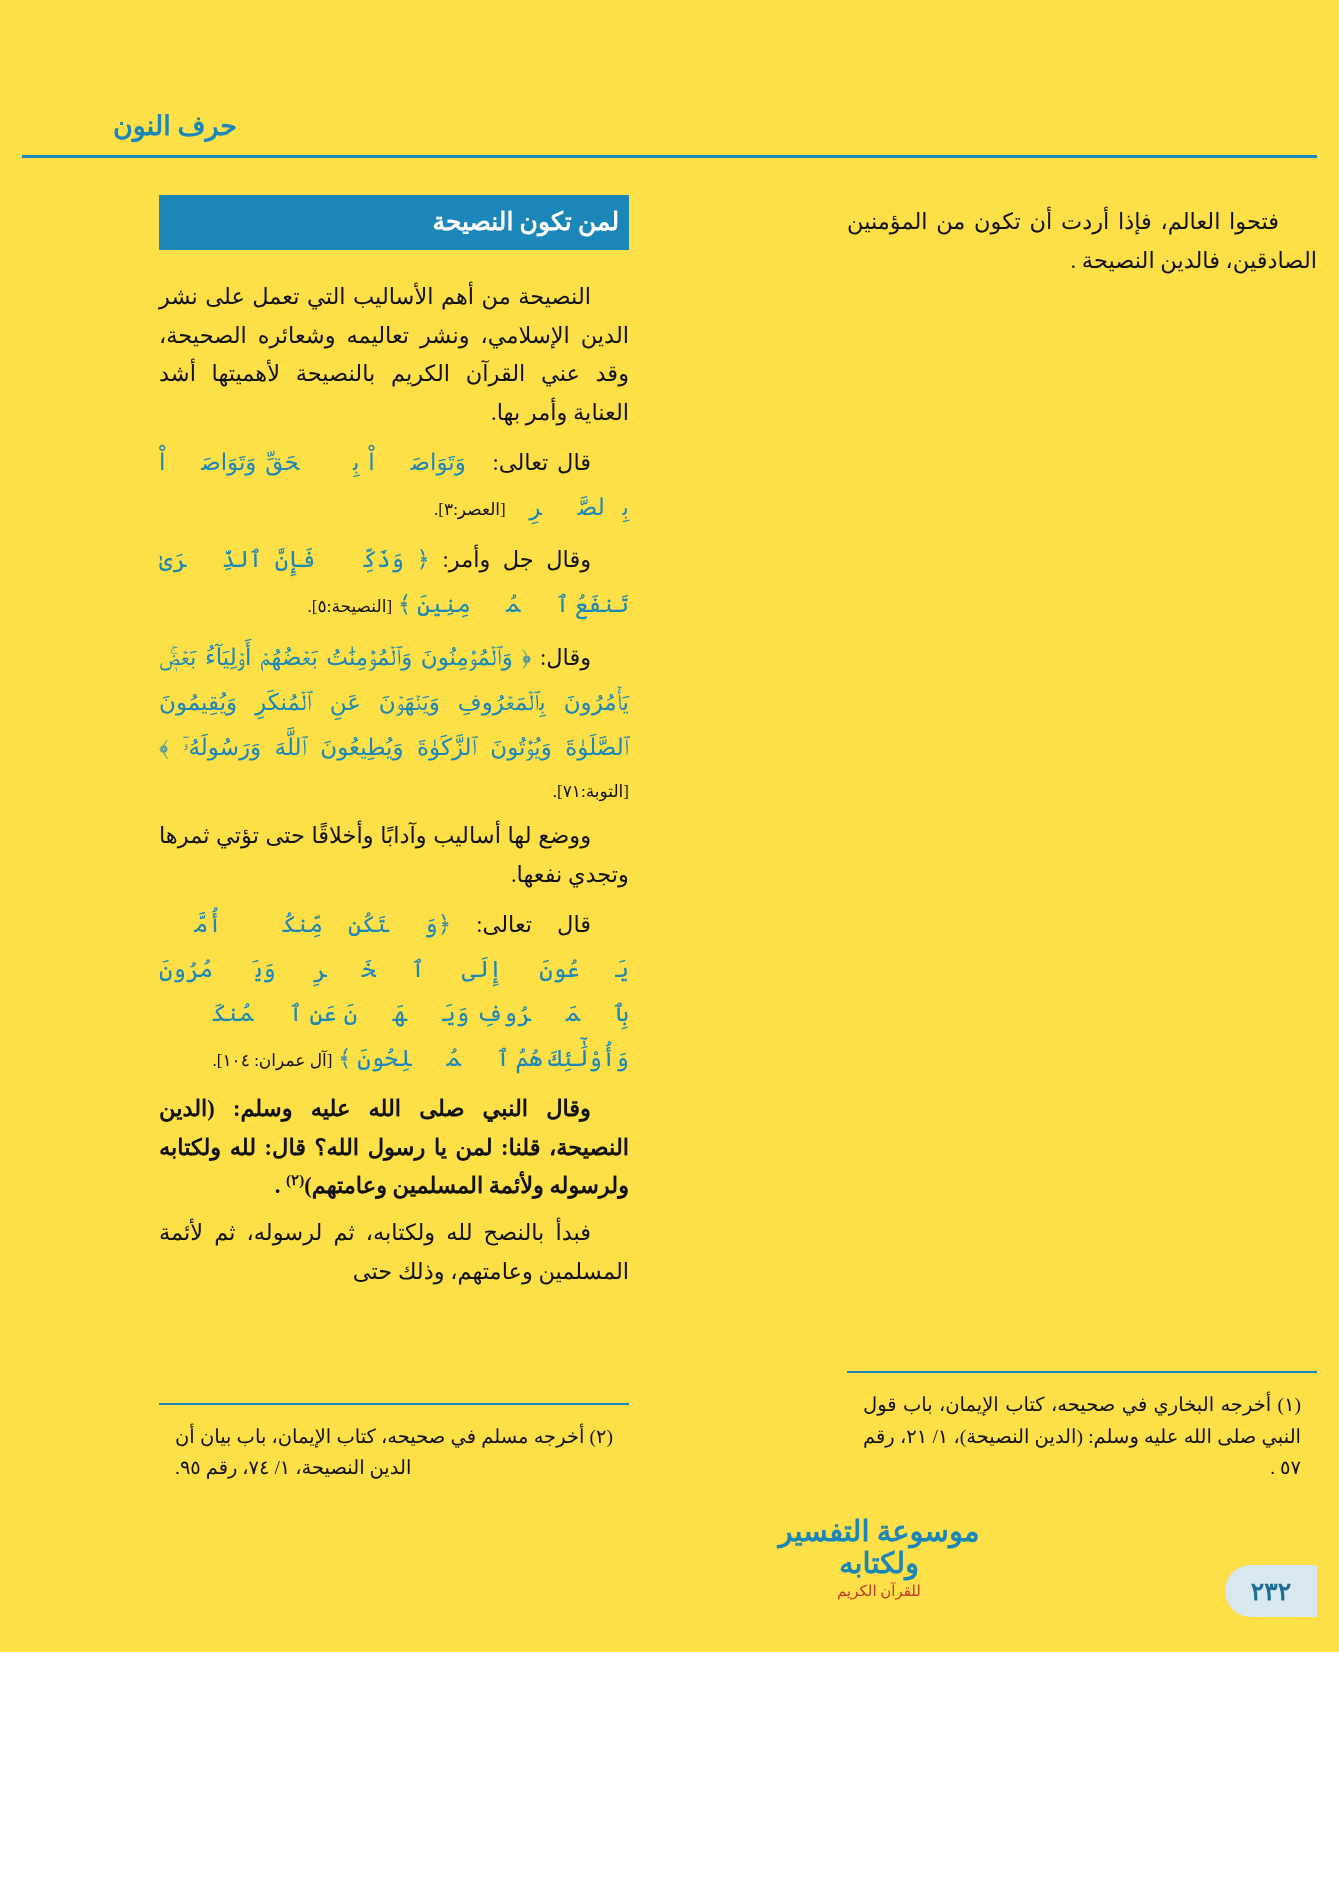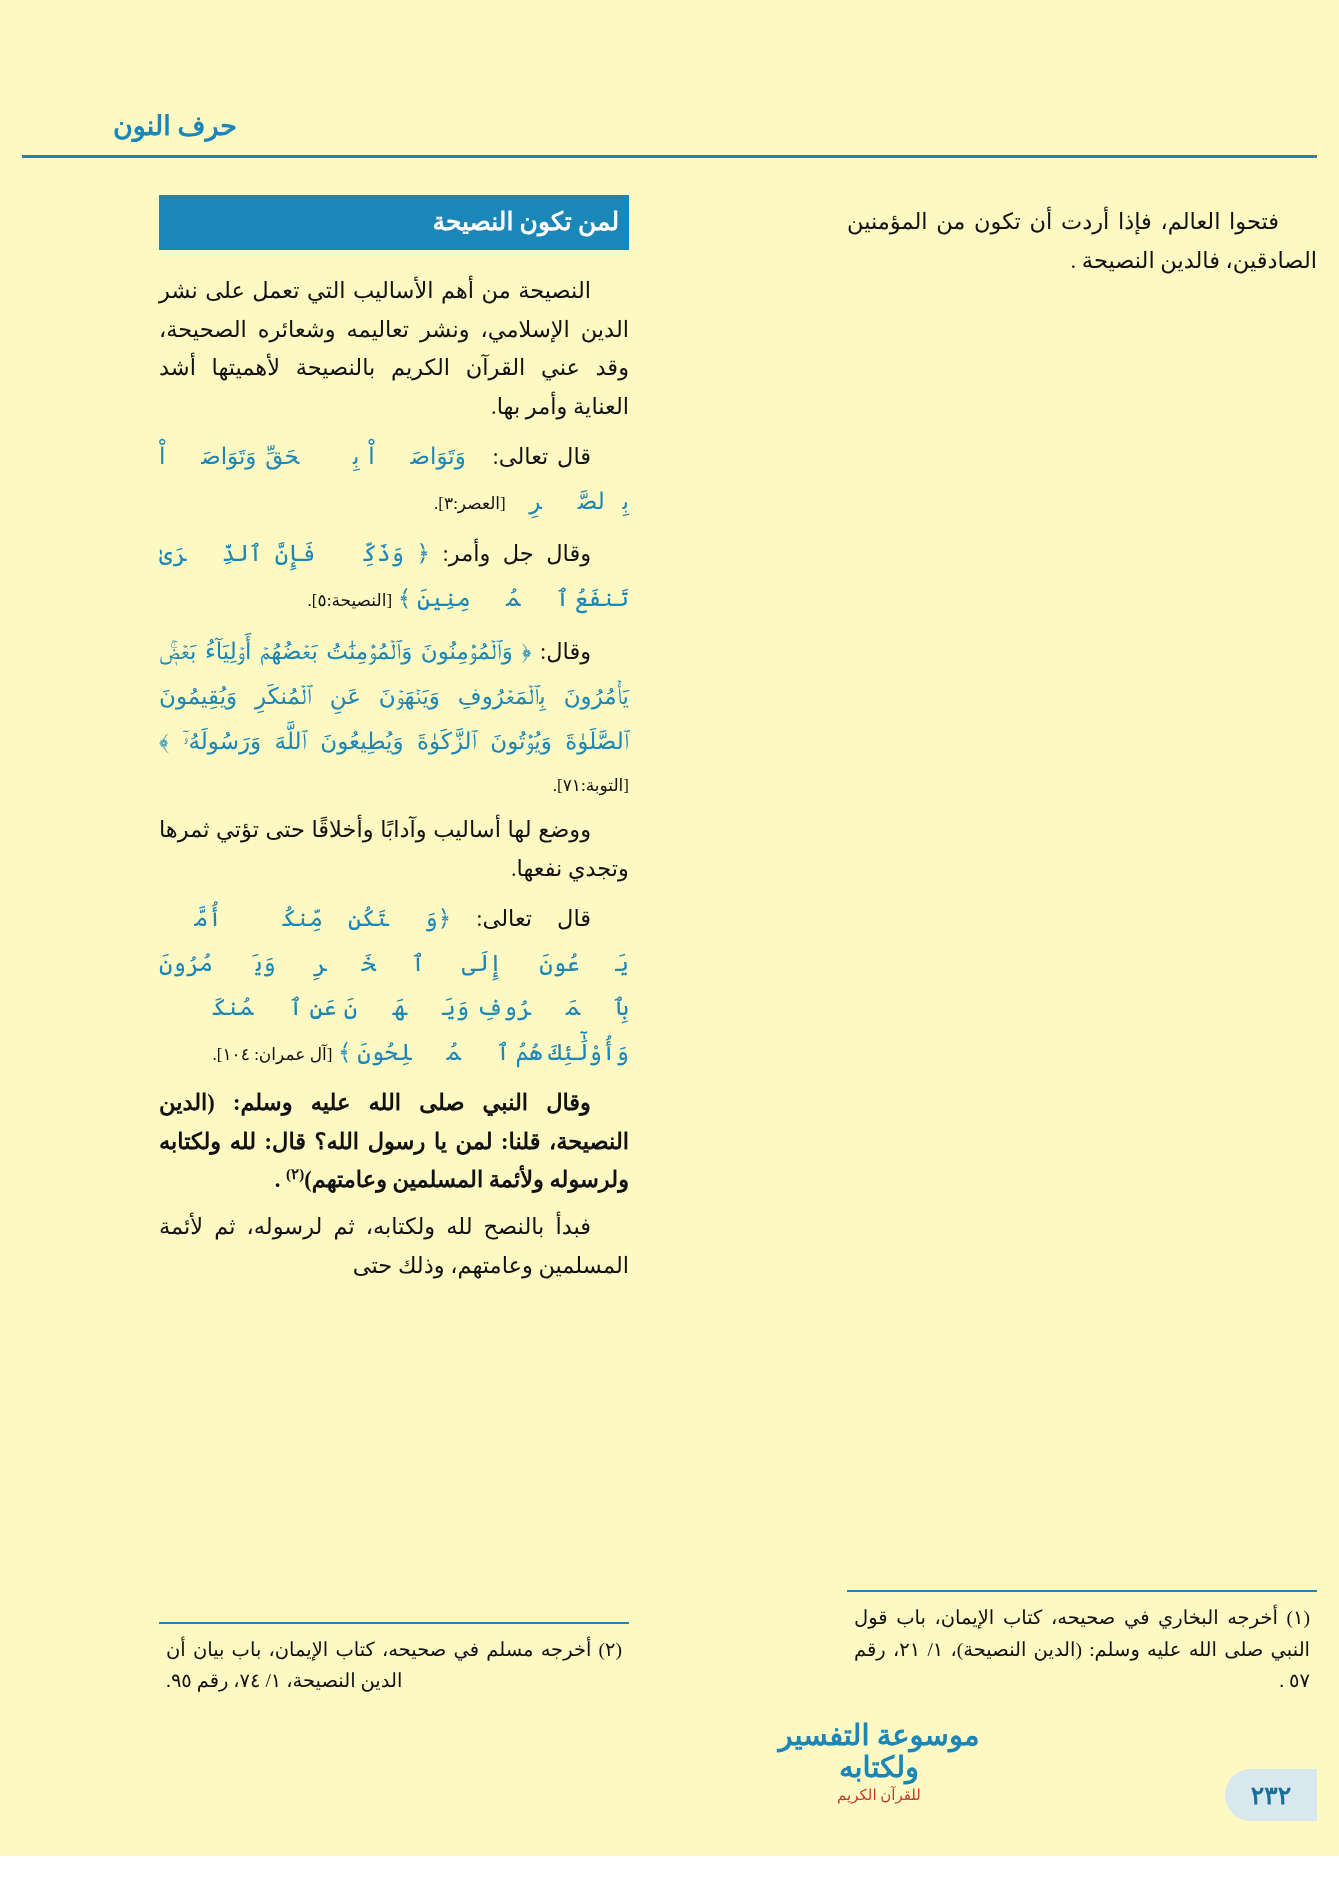--- a/index.html
+++ b/index.html
@@ -10,8 +10,8 @@
   .page {
     position: relative;
     width: 1339px;
-    height: 1856px;
-    background: #fef9c3;
+    height: 1652px;
+    background: #fde047;
     font-family: "Liberation Serif", serif;
     overflow: hidden;
   }

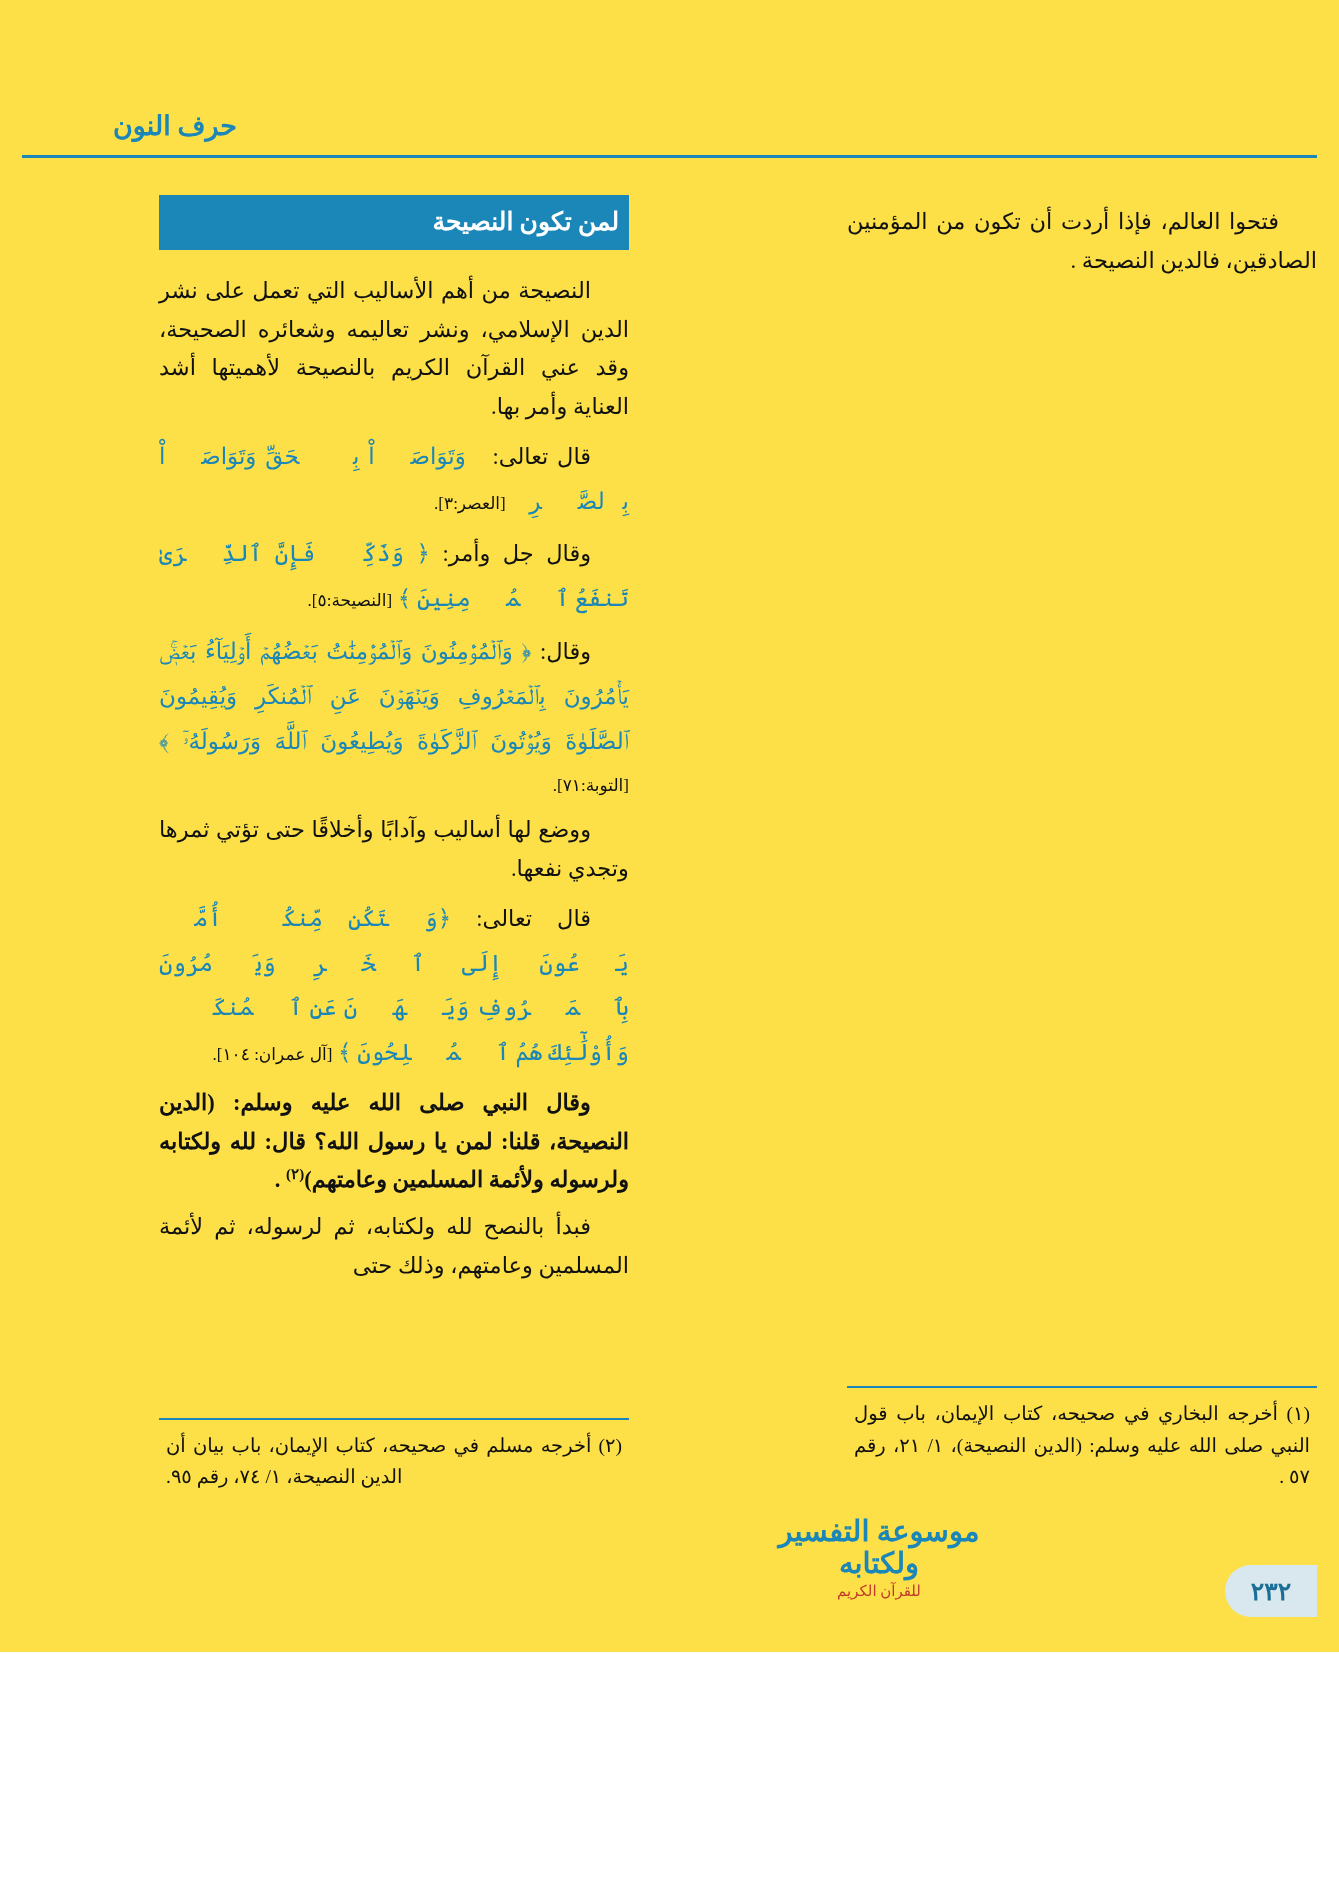--- a/index.html
+++ b/index.html
@@ -91,7 +91,7 @@
     font-weight: bold;
     text-align: center;
     padding: 12px 10px 14px 10px;
-    margin: 0 0 22px 0;
+    margin: 0 0 28px 0;
     letter-spacing: 0px;
     direction: rtl;
   }

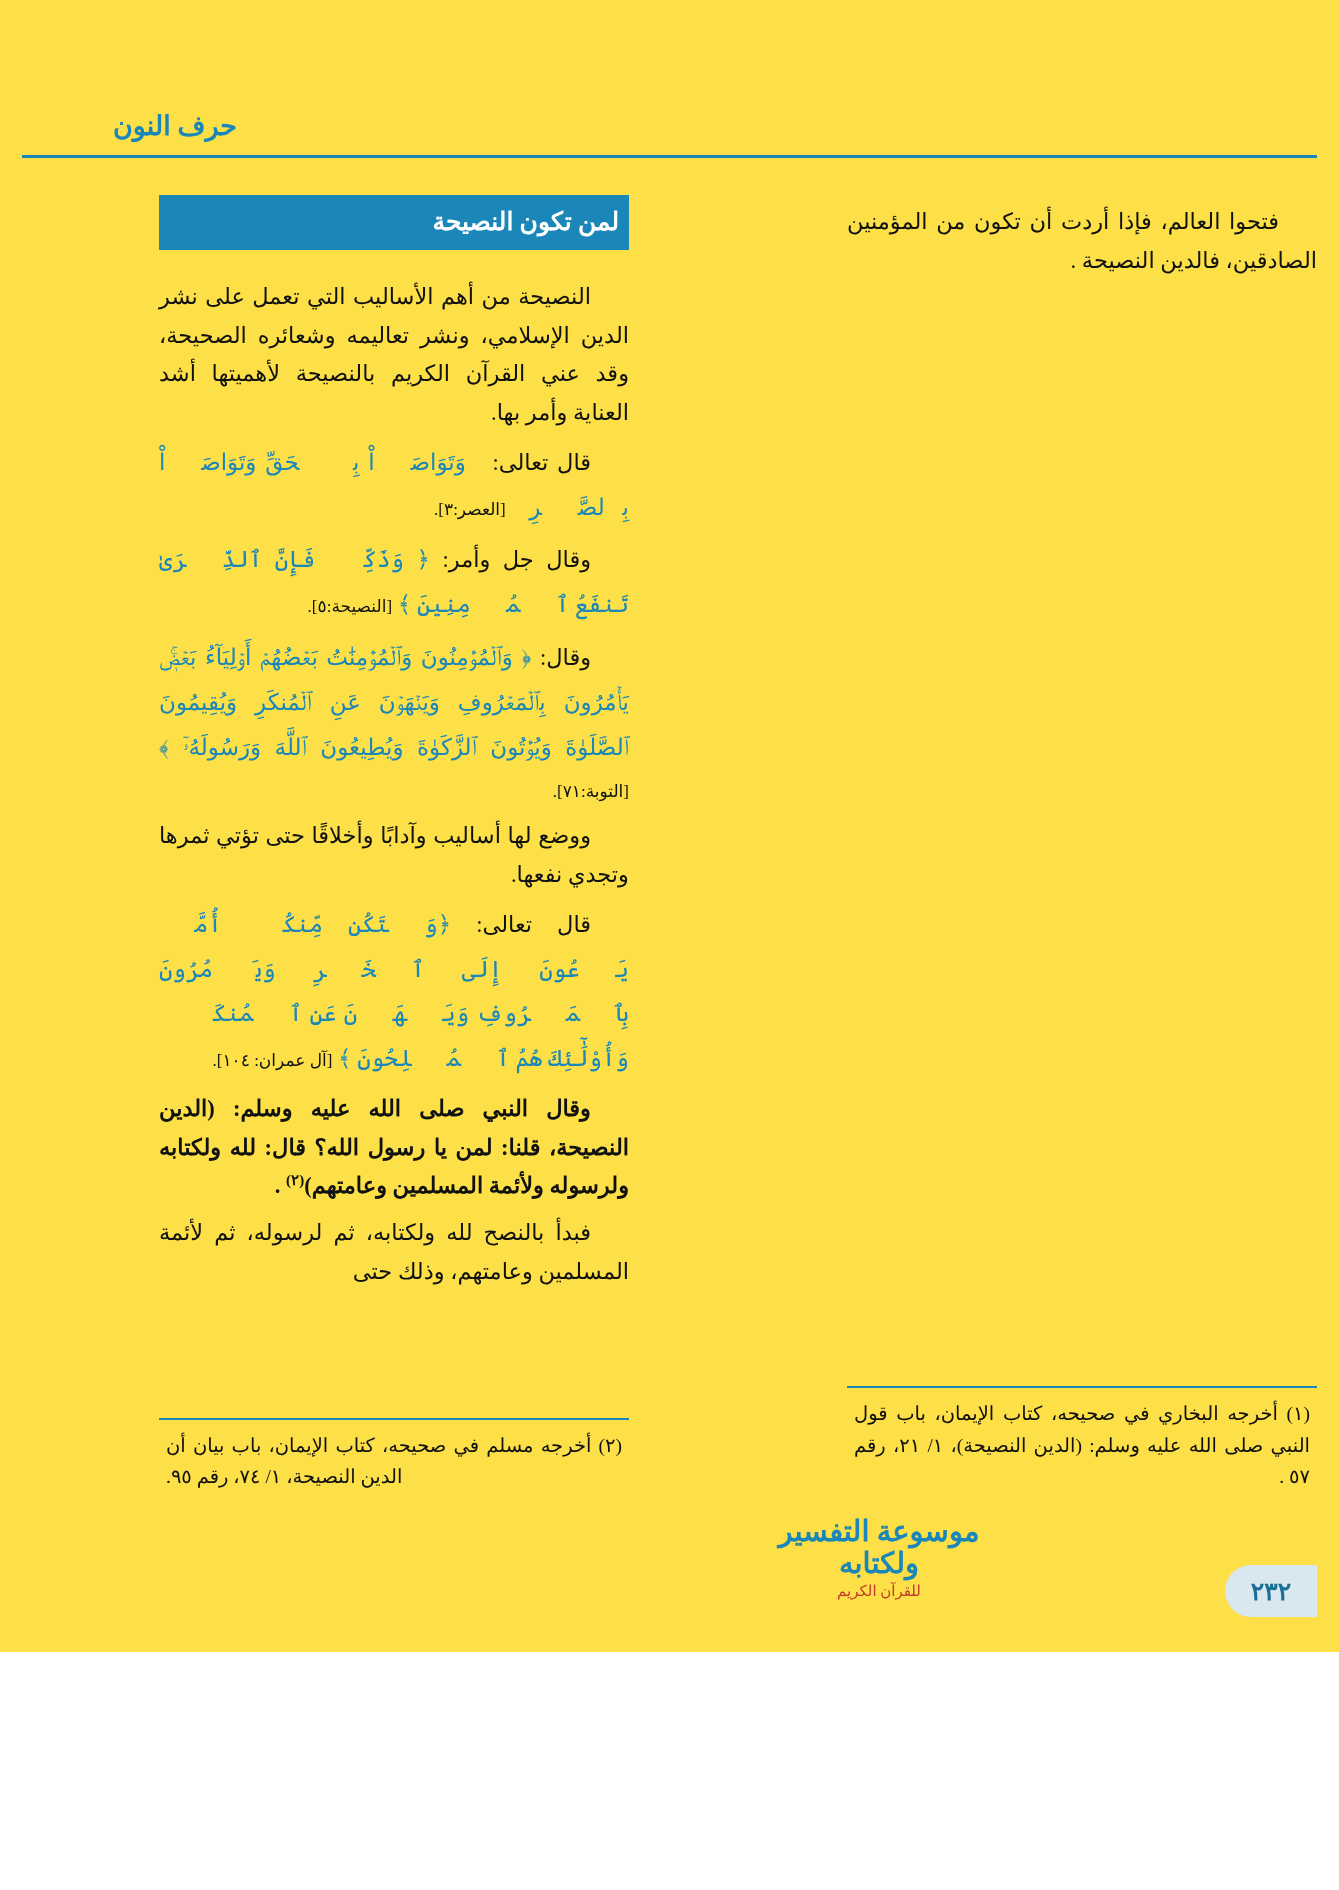--- a/index.html
+++ b/index.html
@@ -111,7 +111,7 @@
     margin-bottom: 10px;
   }
   .foot p {
-    margin: 7px;
+    margin: 16px;
     font-size: 19.5px;
     line-height: 1.62;
     color: #111111;

